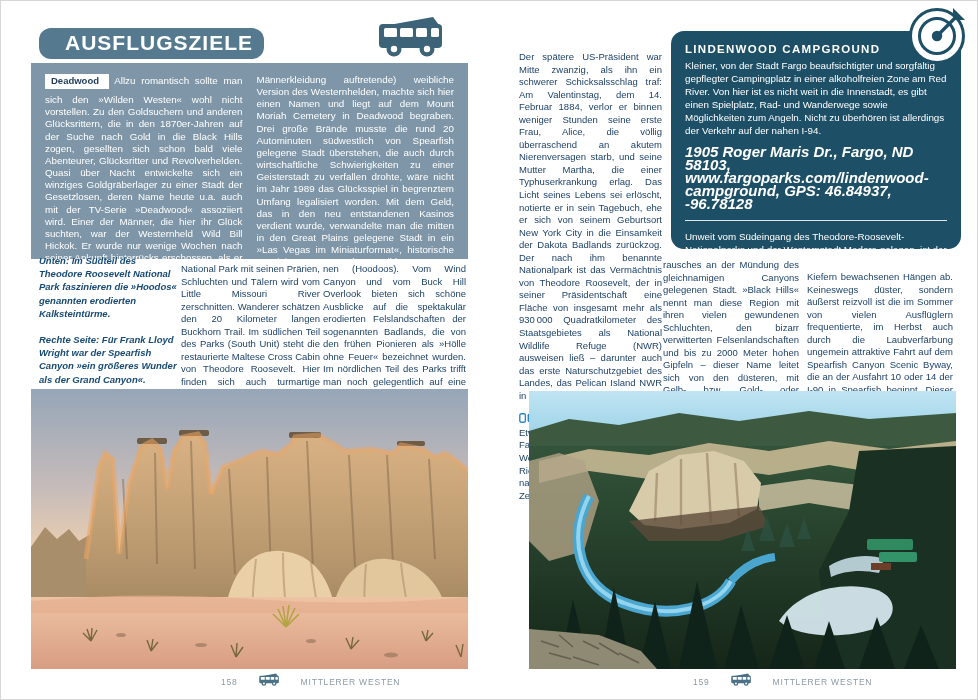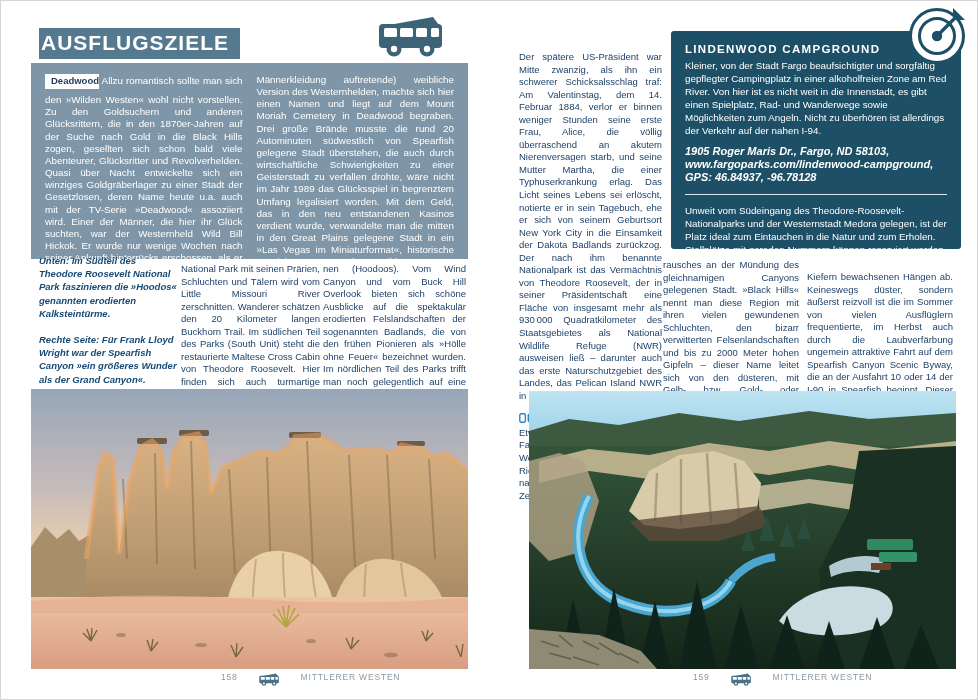--- a/index.html
+++ b/index.html
@@ -11,7 +11,7 @@
   }
   .title-bar {
     position:absolute; left:38px; top:27px; background:#557a90; color:#ffffff;
-    font-size:21px; font-weight:bold; letter-spacing:1px; padding:3px 11px 4px 2px;
+    font-size:21px; font-weight:bold; letter-spacing:1px; padding:3px 11px 4px 26px;border-radius:12px;
   }
   .header-bus { position:absolute; left:374px; top:12px; width:74px; height:46px; }
   .info-box {

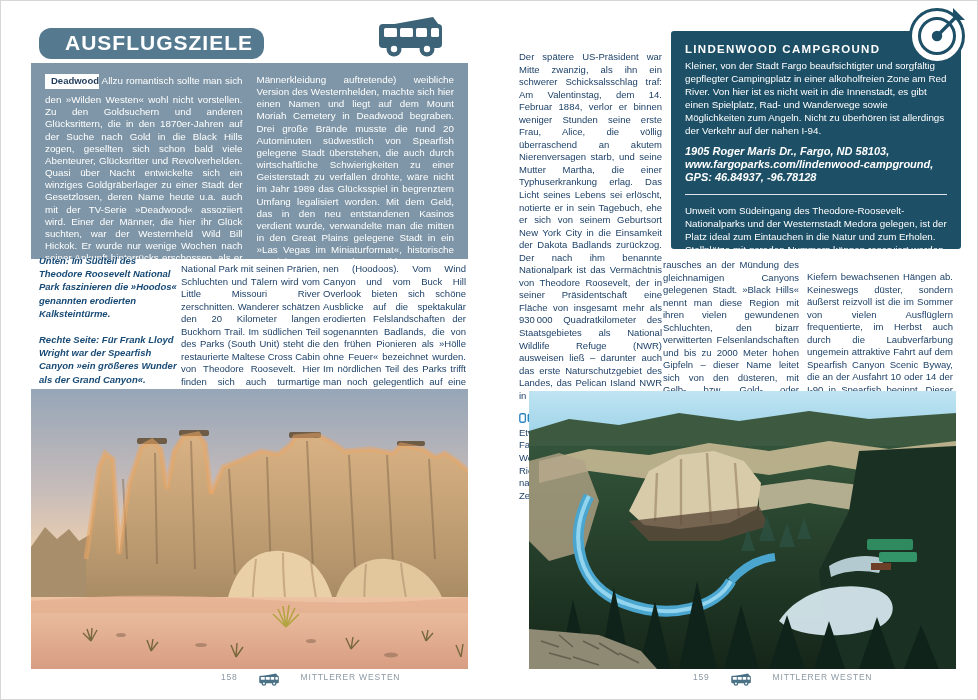--- a/index.html
+++ b/index.html
@@ -38,7 +38,7 @@
     font-size:10px; font-weight:normal; color:#1a5a86; text-align:left; }
   .camp-box {
     position:absolute; left:670px; top:30px; width:290px; height:218px;
-    background:#1d4f66; border-radius:3px; color:#ffffff; padding:12px 14px 10px 14px;
+    background:#1d4f66; border-radius:13px; color:#ffffff; padding:12px 14px 10px 14px;
   }
   .camp-title { font-size:11.5px; font-weight:bold; letter-spacing:1.3px; }
   .camp-desc  { font-size:9.8px; line-height:13.1px; margin-top:4px; }

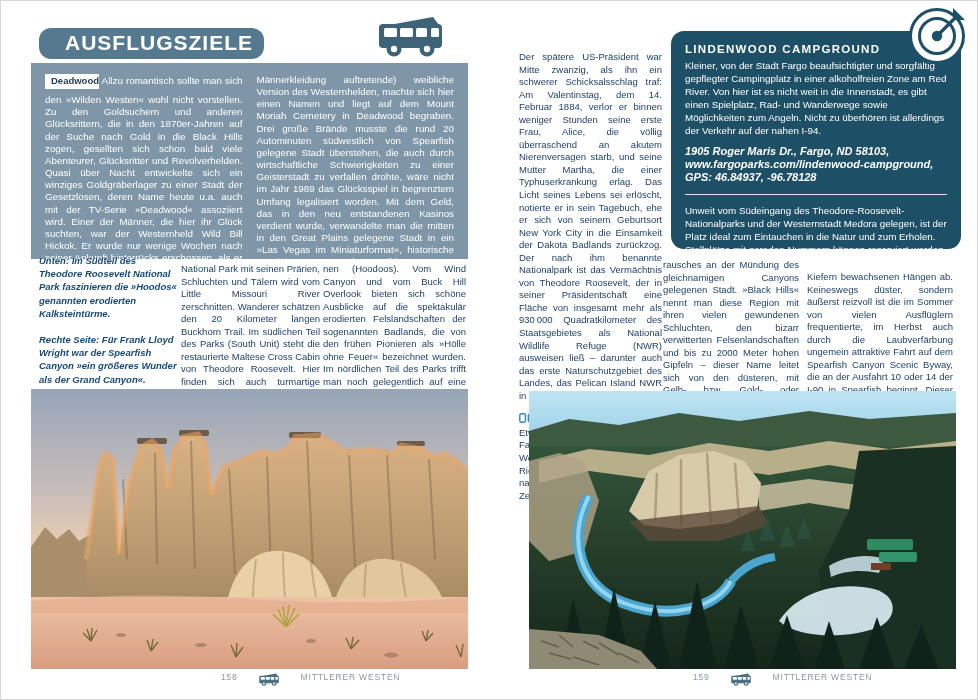--- a/index.html
+++ b/index.html
@@ -22,7 +22,7 @@
   .info-col { width:198px; color:#ffffff; font-size:9.8px; line-height:12.15px; text-align:justify; }
   .chip {
     display:inline-block; background:#ffffff; color:#1d3a5a; font-weight:bold;
-    font-size:9.5px; padding:1px 0 2px 6px; margin-bottom:5px;
+    font-size:9.5px; padding:1px 10px 2px 6px; margin-bottom:5px;
   }
   .link { font-weight:bold; font-style:italic; }
   .caption-block { position:absolute; left:38px; top:253px; width:140px; color:#174a75;

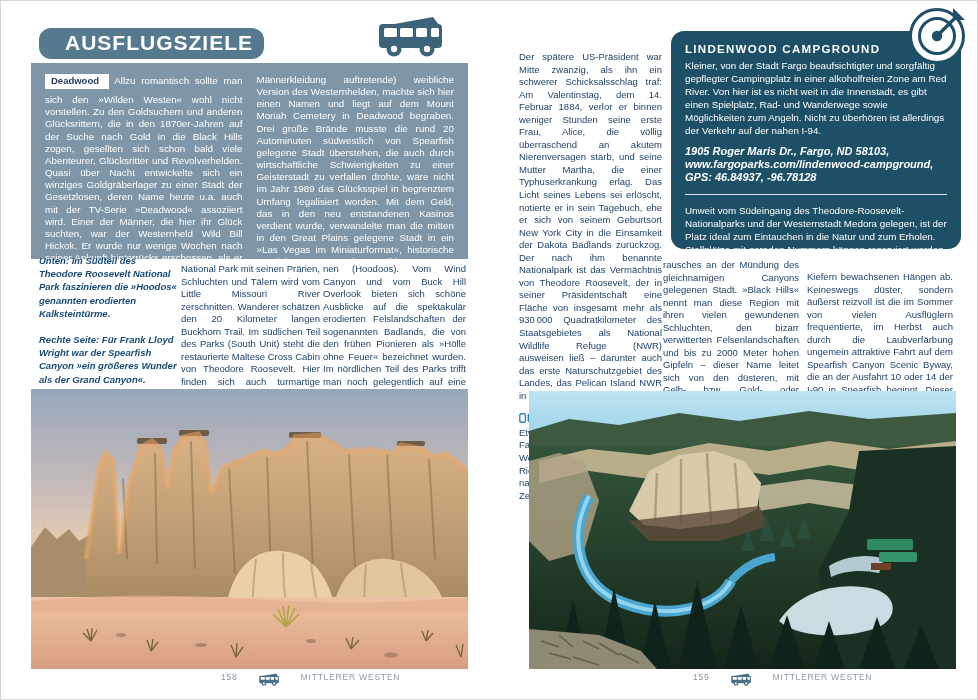--- a/index.html
+++ b/index.html
@@ -42,7 +42,7 @@
   }
   .camp-title { font-size:11.5px; font-weight:bold; letter-spacing:1.3px; }
   .camp-desc  { font-size:9.8px; line-height:13.1px; margin-top:4px; }
-  .camp-addr  { font-style:italic; font-weight:bold; font-size:11px; line-height:13.1px; margin-top:7px; }
+  .camp-addr  { font-style:italic; font-weight:bold; font-size:15px; line-height:13.1px; margin-top:7px; }
   .camp-divider { border:none; border-top:1px solid rgba(255,255,255,0.85); margin:10px 0 9px 0; }
   .target-icon { position:absolute; left:237px; top:-24px; width:58px; height:58px; }
   .photo { position:absolute; overflow:hidden; }

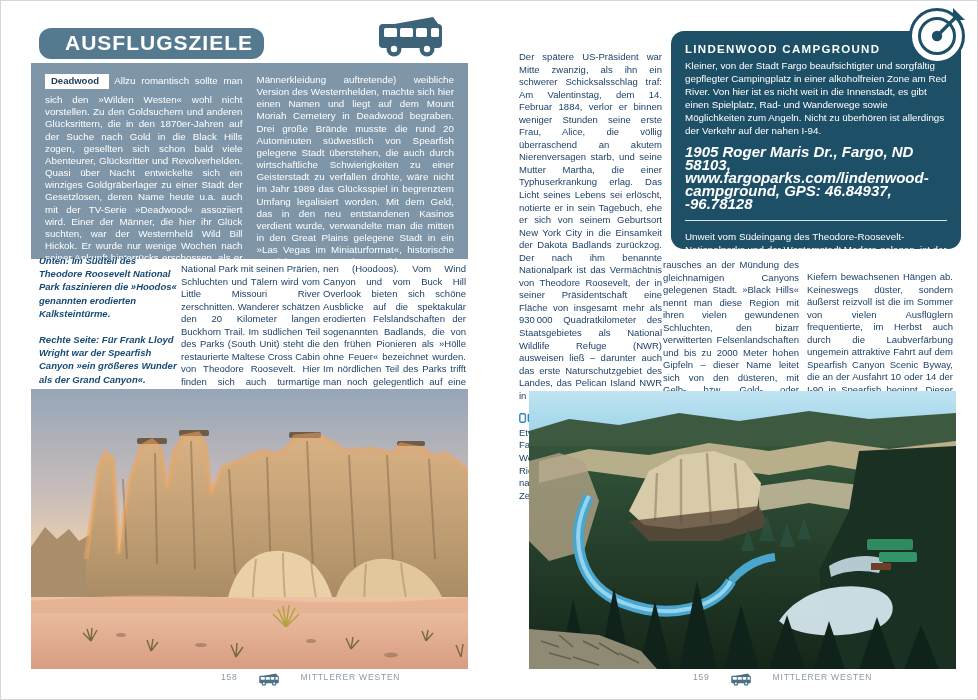--- a/index.html
+++ b/index.html
@@ -49,7 +49,7 @@
   .photo-left  { left:30px;  top:388px; width:437px; height:280px; }
   .photo-right { left:528px; top:390px; width:427px; height:278px; }
   .photo svg { display:block; width:100%; height:100%; }
-  .footer { position:absolute; top:671px; display:flex; align-items:flex-start; gap:20px;
+  .footer { position:absolute; top:671px; display:flex; align-items:flex-end; gap:20px;
     color:#8b99a4; font-size:8.5px; letter-spacing:0.8px; }
   .footer-left  { left:220px; }
   .footer-right { left:692px; }

